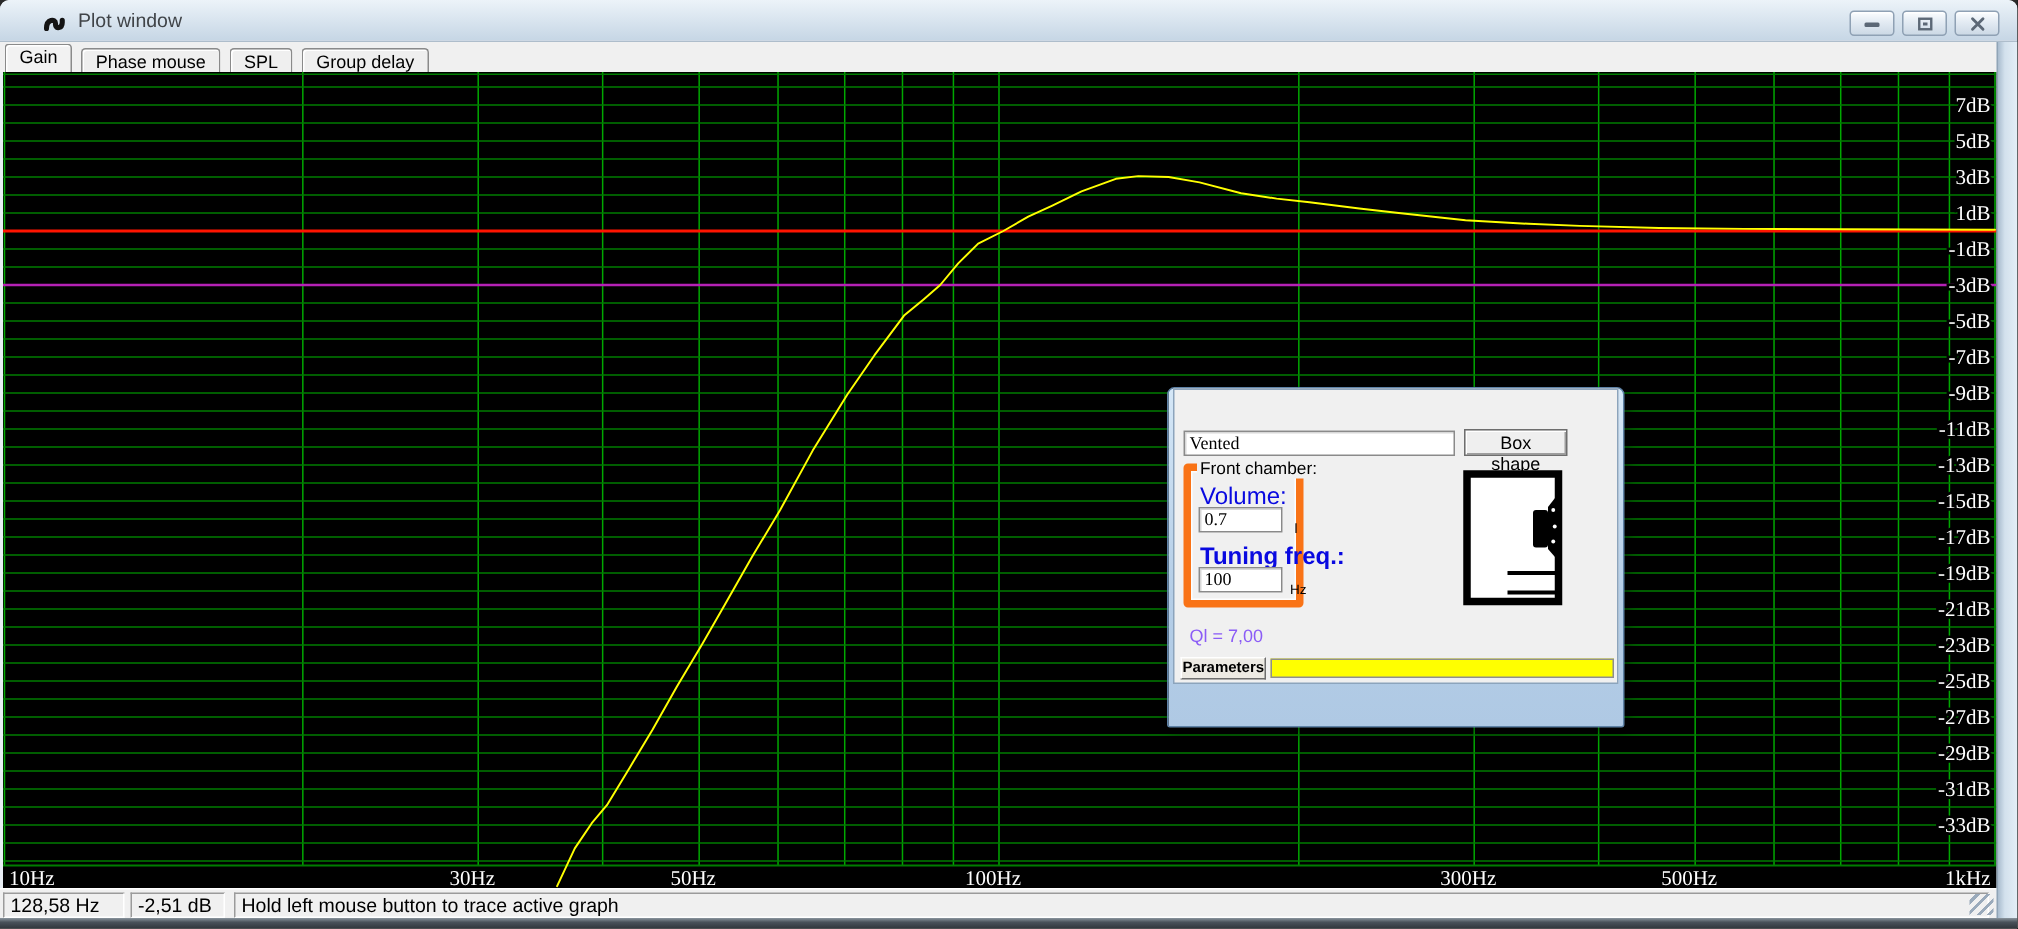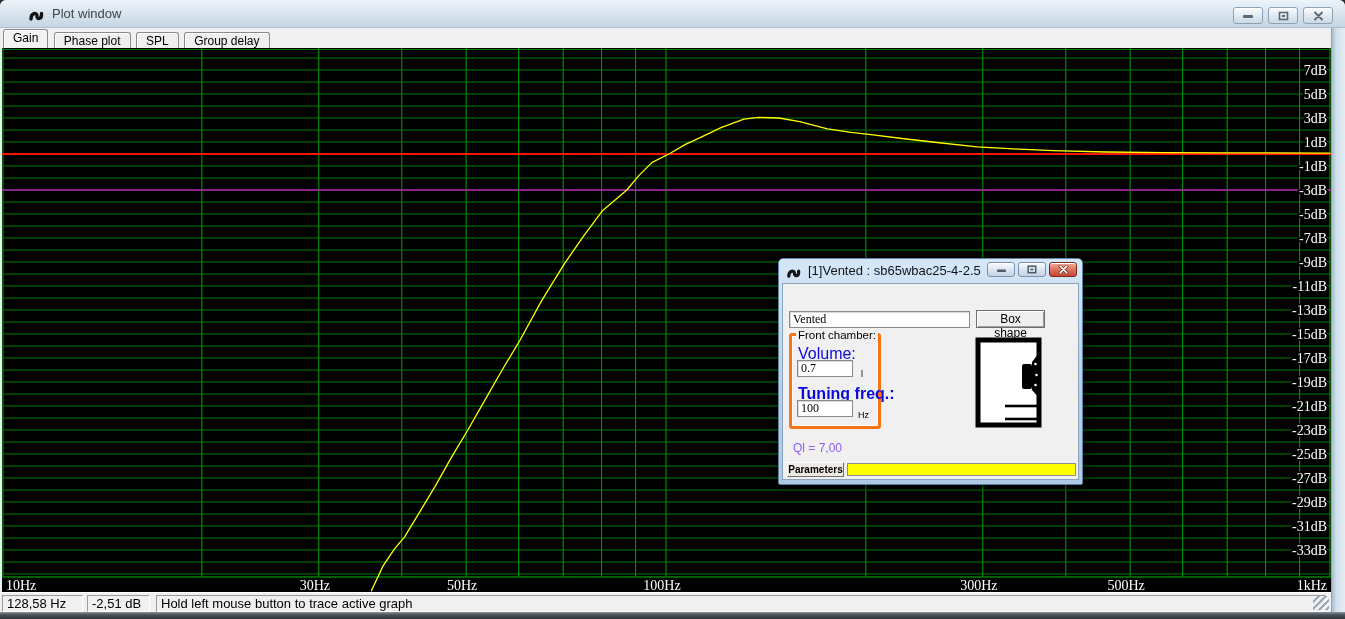--- a/index.html
+++ b/index.html
@@ -172,7 +172,7 @@
 
   <div class="tabbar">
     <div class="tab active">Gain</div>
-    <div class="tab">Phase plot</div>
+    <div class="tab">Phase mouse</div>
     <div class="tab">SPL</div>
     <div class="tab">Group delay</div>
   </div>

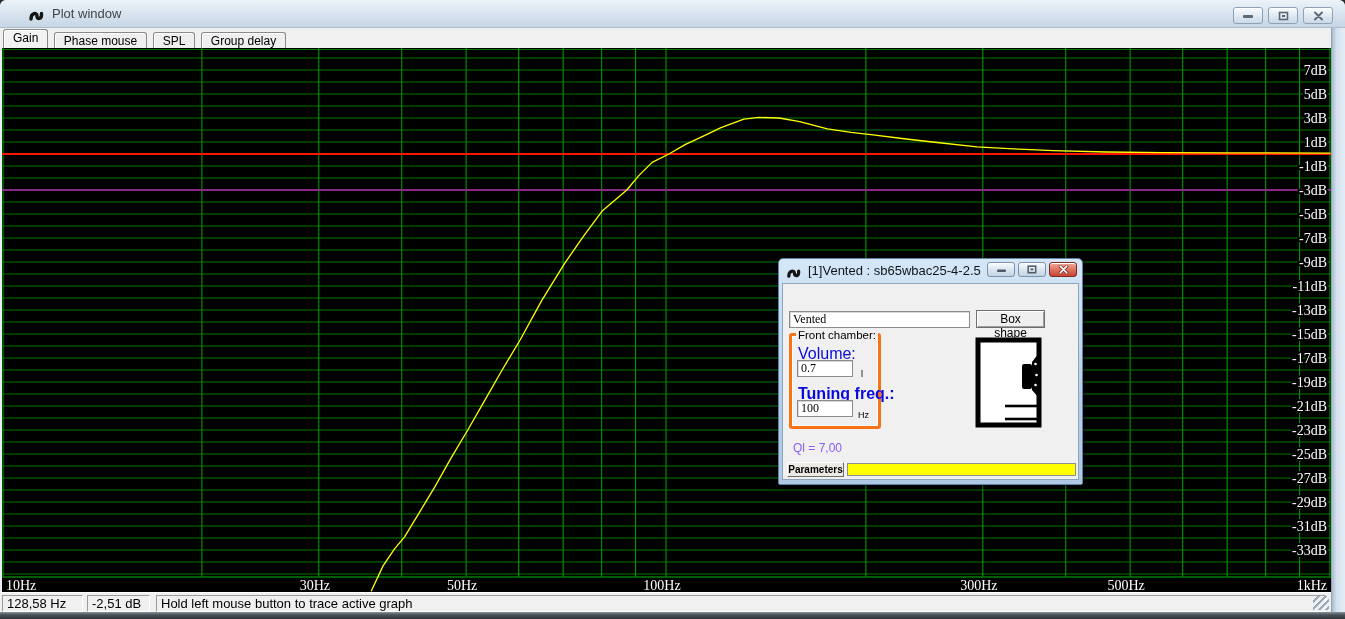--- a/index.html
+++ b/index.html
@@ -289,31 +289,6 @@
   <div class="resize-grip"></div>
 
   <div class="dialog">
-    <div class="dtitlebar">
-      <svg class="d-icon" width="15" height="15" viewBox="0 0 16 16">
-        <path d="M3 13 C3 6.5, 9 6.5, 9 9.5 L9 10.5 C9 13.5, 13.5 13, 13.5 9 L13.5 7.5" stroke="#141414" stroke-width="3.4" fill="none" stroke-linecap="round"></path>
-      </svg>
-      <span class="dtitle">[1]Vented : sb65wbac25-4-2.5</span>
-      <div class="dbtns">
-        <div class="dbtn">
-          <svg width="11" height="8" viewBox="0 0 11 8">
-              <rect x="1" y="3.5" width="9" height="2.6" rx="1" fill="#4E5A68"></rect>
-            </svg>
-        </div>
-        <div class="dbtn">
-          <svg width="10" height="9" viewBox="0 0 10 9">
-              <rect x="1.2" y="1.2" width="7.5" height="6.5" fill="none" stroke="#4E5A68" stroke-width="1.5"></rect>
-              <rect x="3.6" y="3.5" width="2.7" height="1.8" fill="#4E5A68"></rect>
-            </svg>
-        </div>
-        <div class="dbtn close">
-          <svg width="11" height="9" viewBox="0 0 11 9">
-              <path d="M2.2 1.2 L8.8 7.8 M8.8 1.2 L2.2 7.8" stroke="#5E120A" stroke-width="3" stroke-linecap="round"></path>
-              <path d="M2.2 1.2 L8.8 7.8 M8.8 1.2 L2.2 7.8" stroke="#FFFFFF" stroke-width="1.7" stroke-linecap="round"></path>
-            </svg>
-        </div>
-      </div>
-    </div>
 
     <div class="dcontent">
 

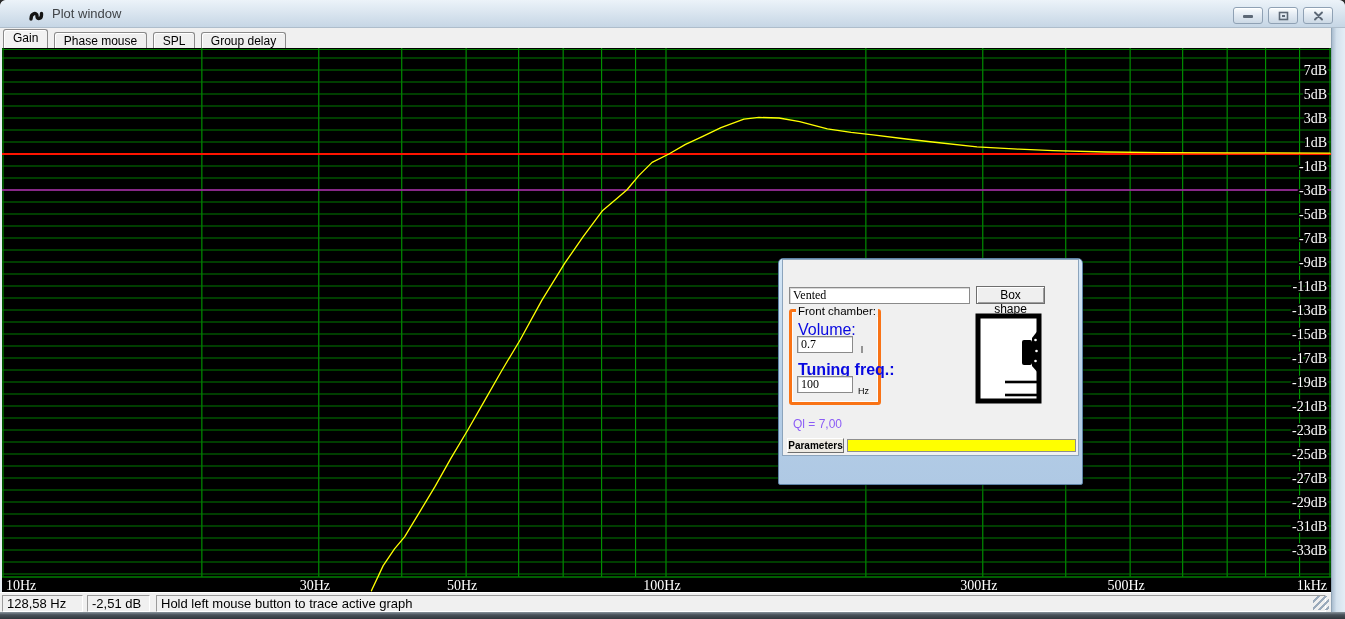--- a/index.html
+++ b/index.html
@@ -112,8 +112,8 @@
     box-shadow:inset 1px 1px 0 #FFF, inset -1px -1px 0 #9E9E9E;
   }
   .groupbox{
-    position:absolute;left:6px;top:49px;width:92px;height:96px;
-    border:3px solid #f97316;border-radius:3px;box-shadow:inset 0 0 0 1px #FDFDFD;
+    position:absolute;left:6px;top:49px;width:80px;height:96px;
+    border:5px solid #f97316;border-radius:3px;box-shadow:inset 0 0 0 1px #FDFDFD;
   }
   .glegend{
     position:absolute;left:4px;top:-7px;background:#F0F0F0;padding:0 2px;

